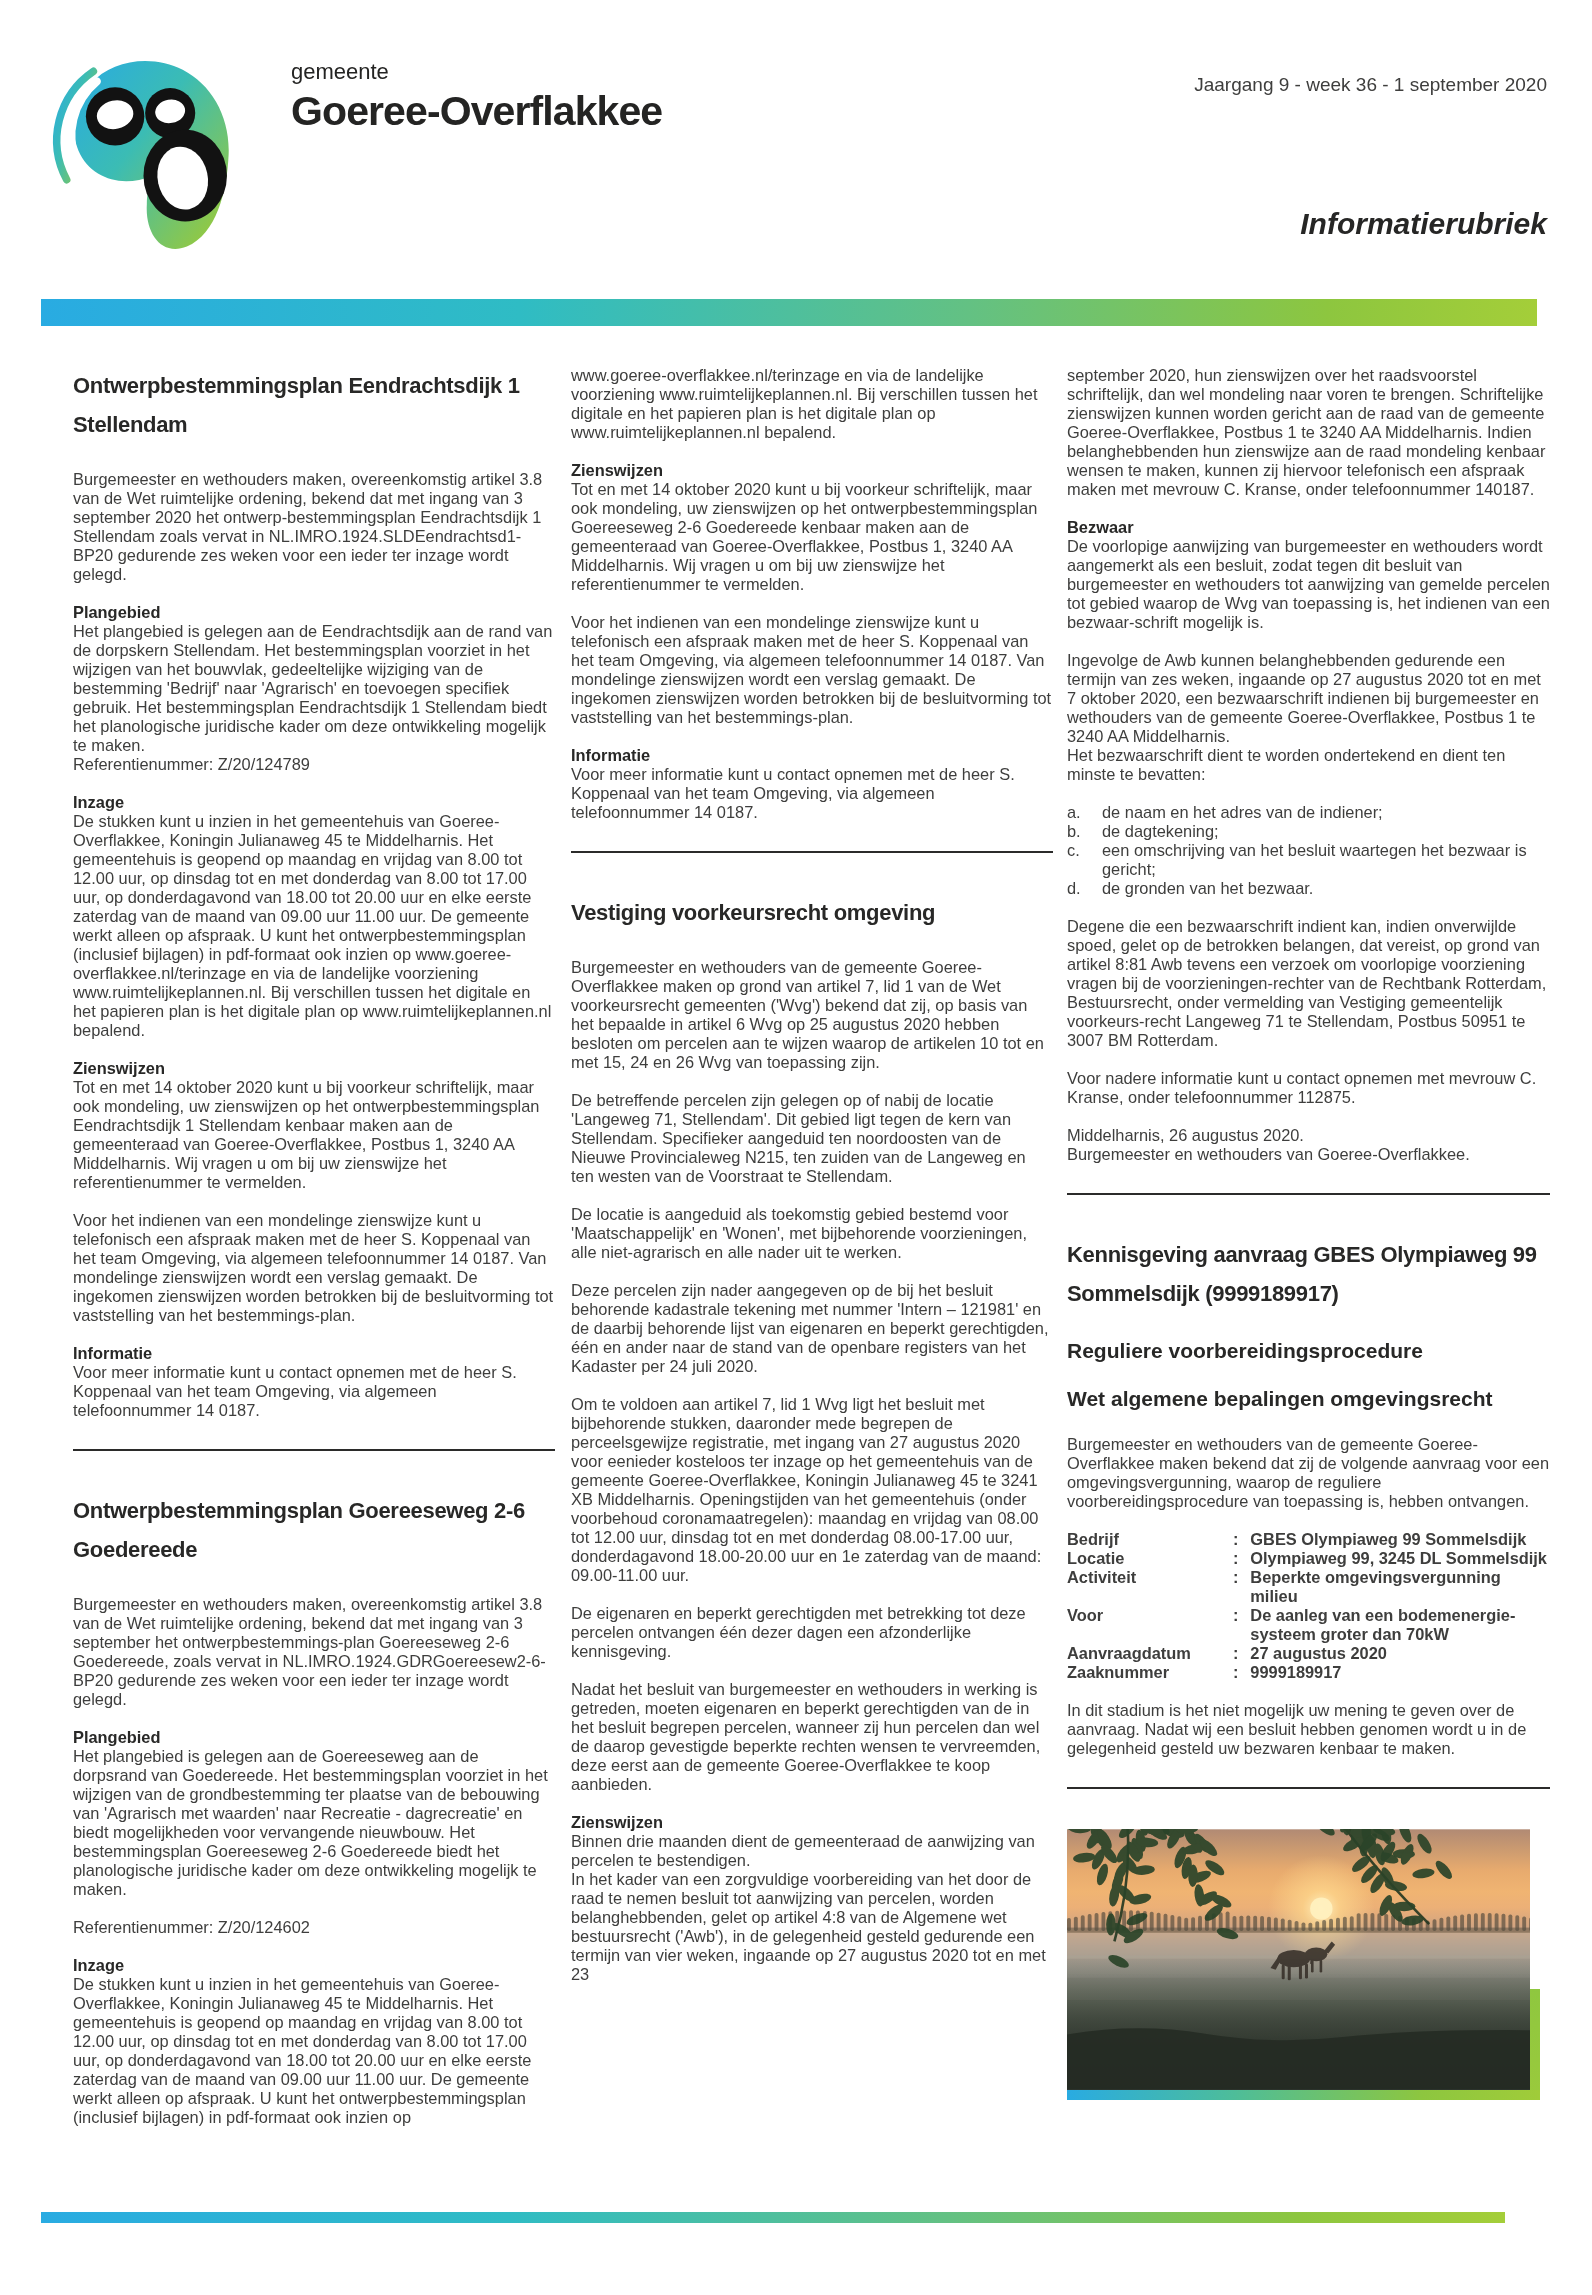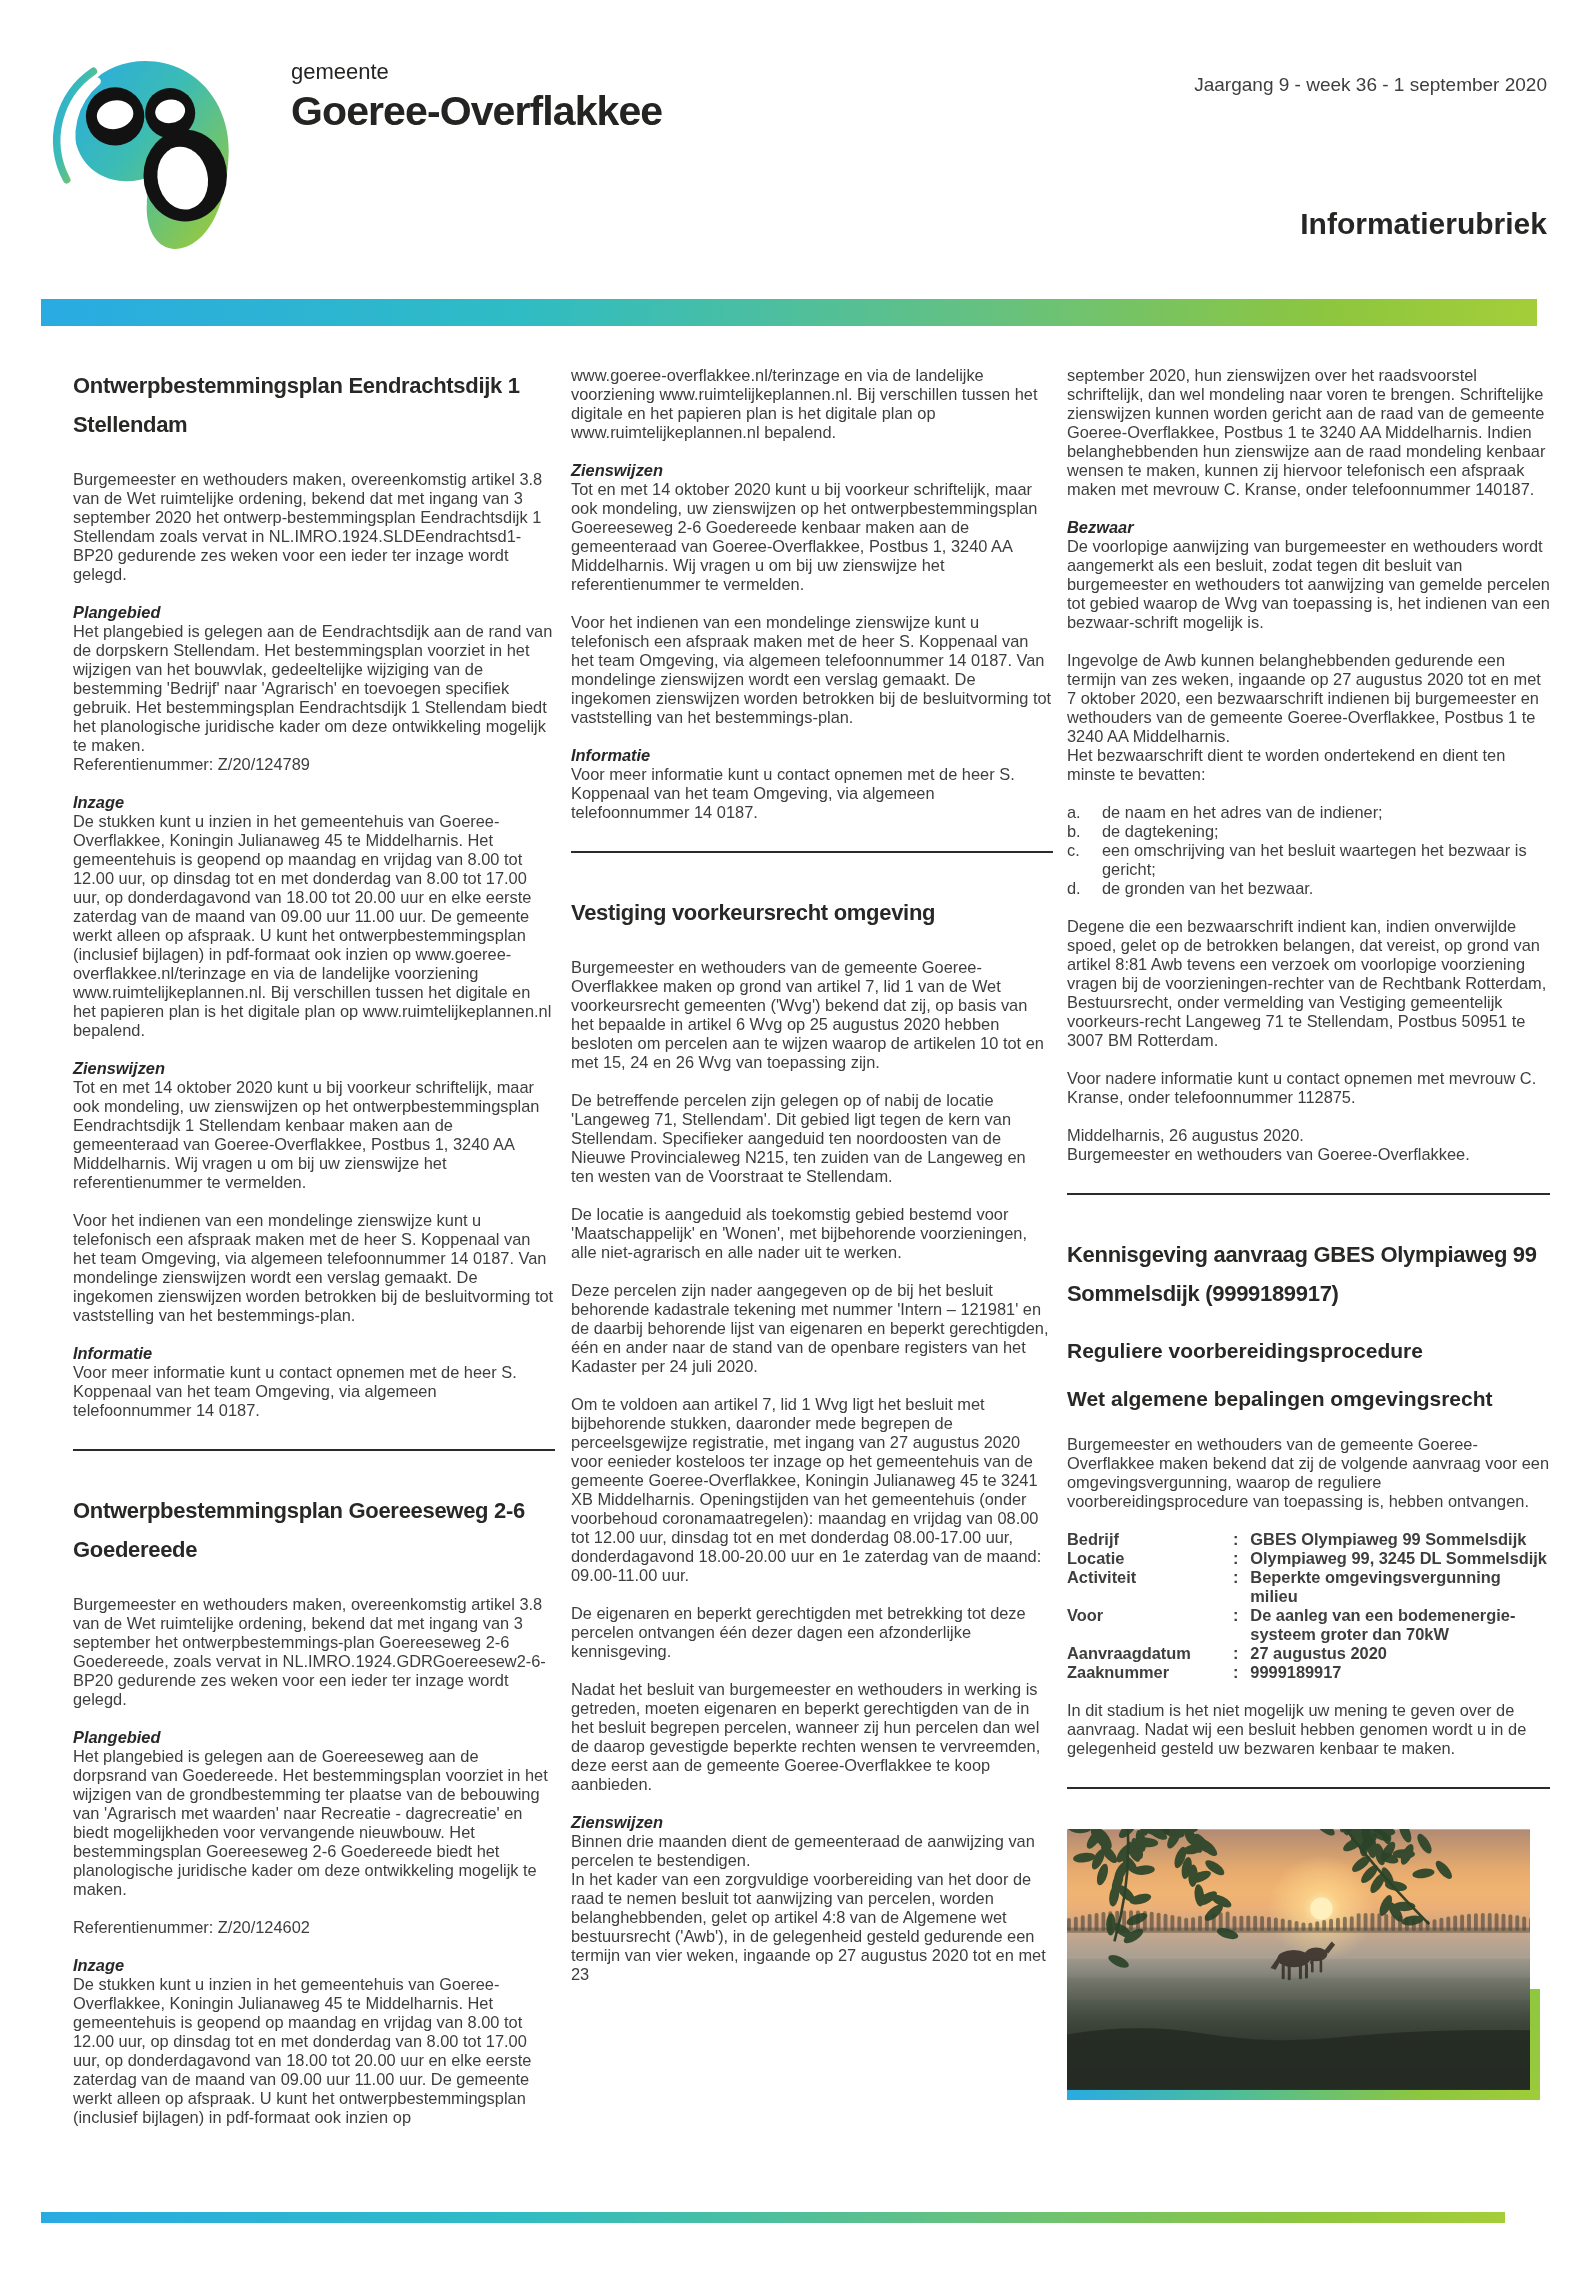--- a/index.html
+++ b/index.html
@@ -13,7 +13,7 @@
   .brand-sub{font-size:22px;color:#242423;line-height:29px;}
   .brand-title{font-size:41px;font-weight:bold;color:#242423;letter-spacing:-0.9px;line-height:47px;margin-top:1.7px;}
   .edition{position:absolute;top:74px;right:45px;font-size:19px;color:#3e3e3d;text-align:center;}
-  .section-title{position:absolute;top:207px;right:45px;font-size:30px;font-weight:bold;color:#262625;}
+  .section-title{position:absolute;top:207px;right:45px;font-size:30px;font-weight:bold;color:#262625;font-style:italic;}
   .grad-bar{position:absolute;background:linear-gradient(90deg,#29abe2 0%,#2fbcc4 32%,#63c183 62%,#8dc63f 86%,#a4ce39 100%);}
   .top-bar{left:41px;top:299px;width:1496px;height:27px;}
   .bottom-bar{left:41px;top:2212px;width:1464px;height:11.2px;}

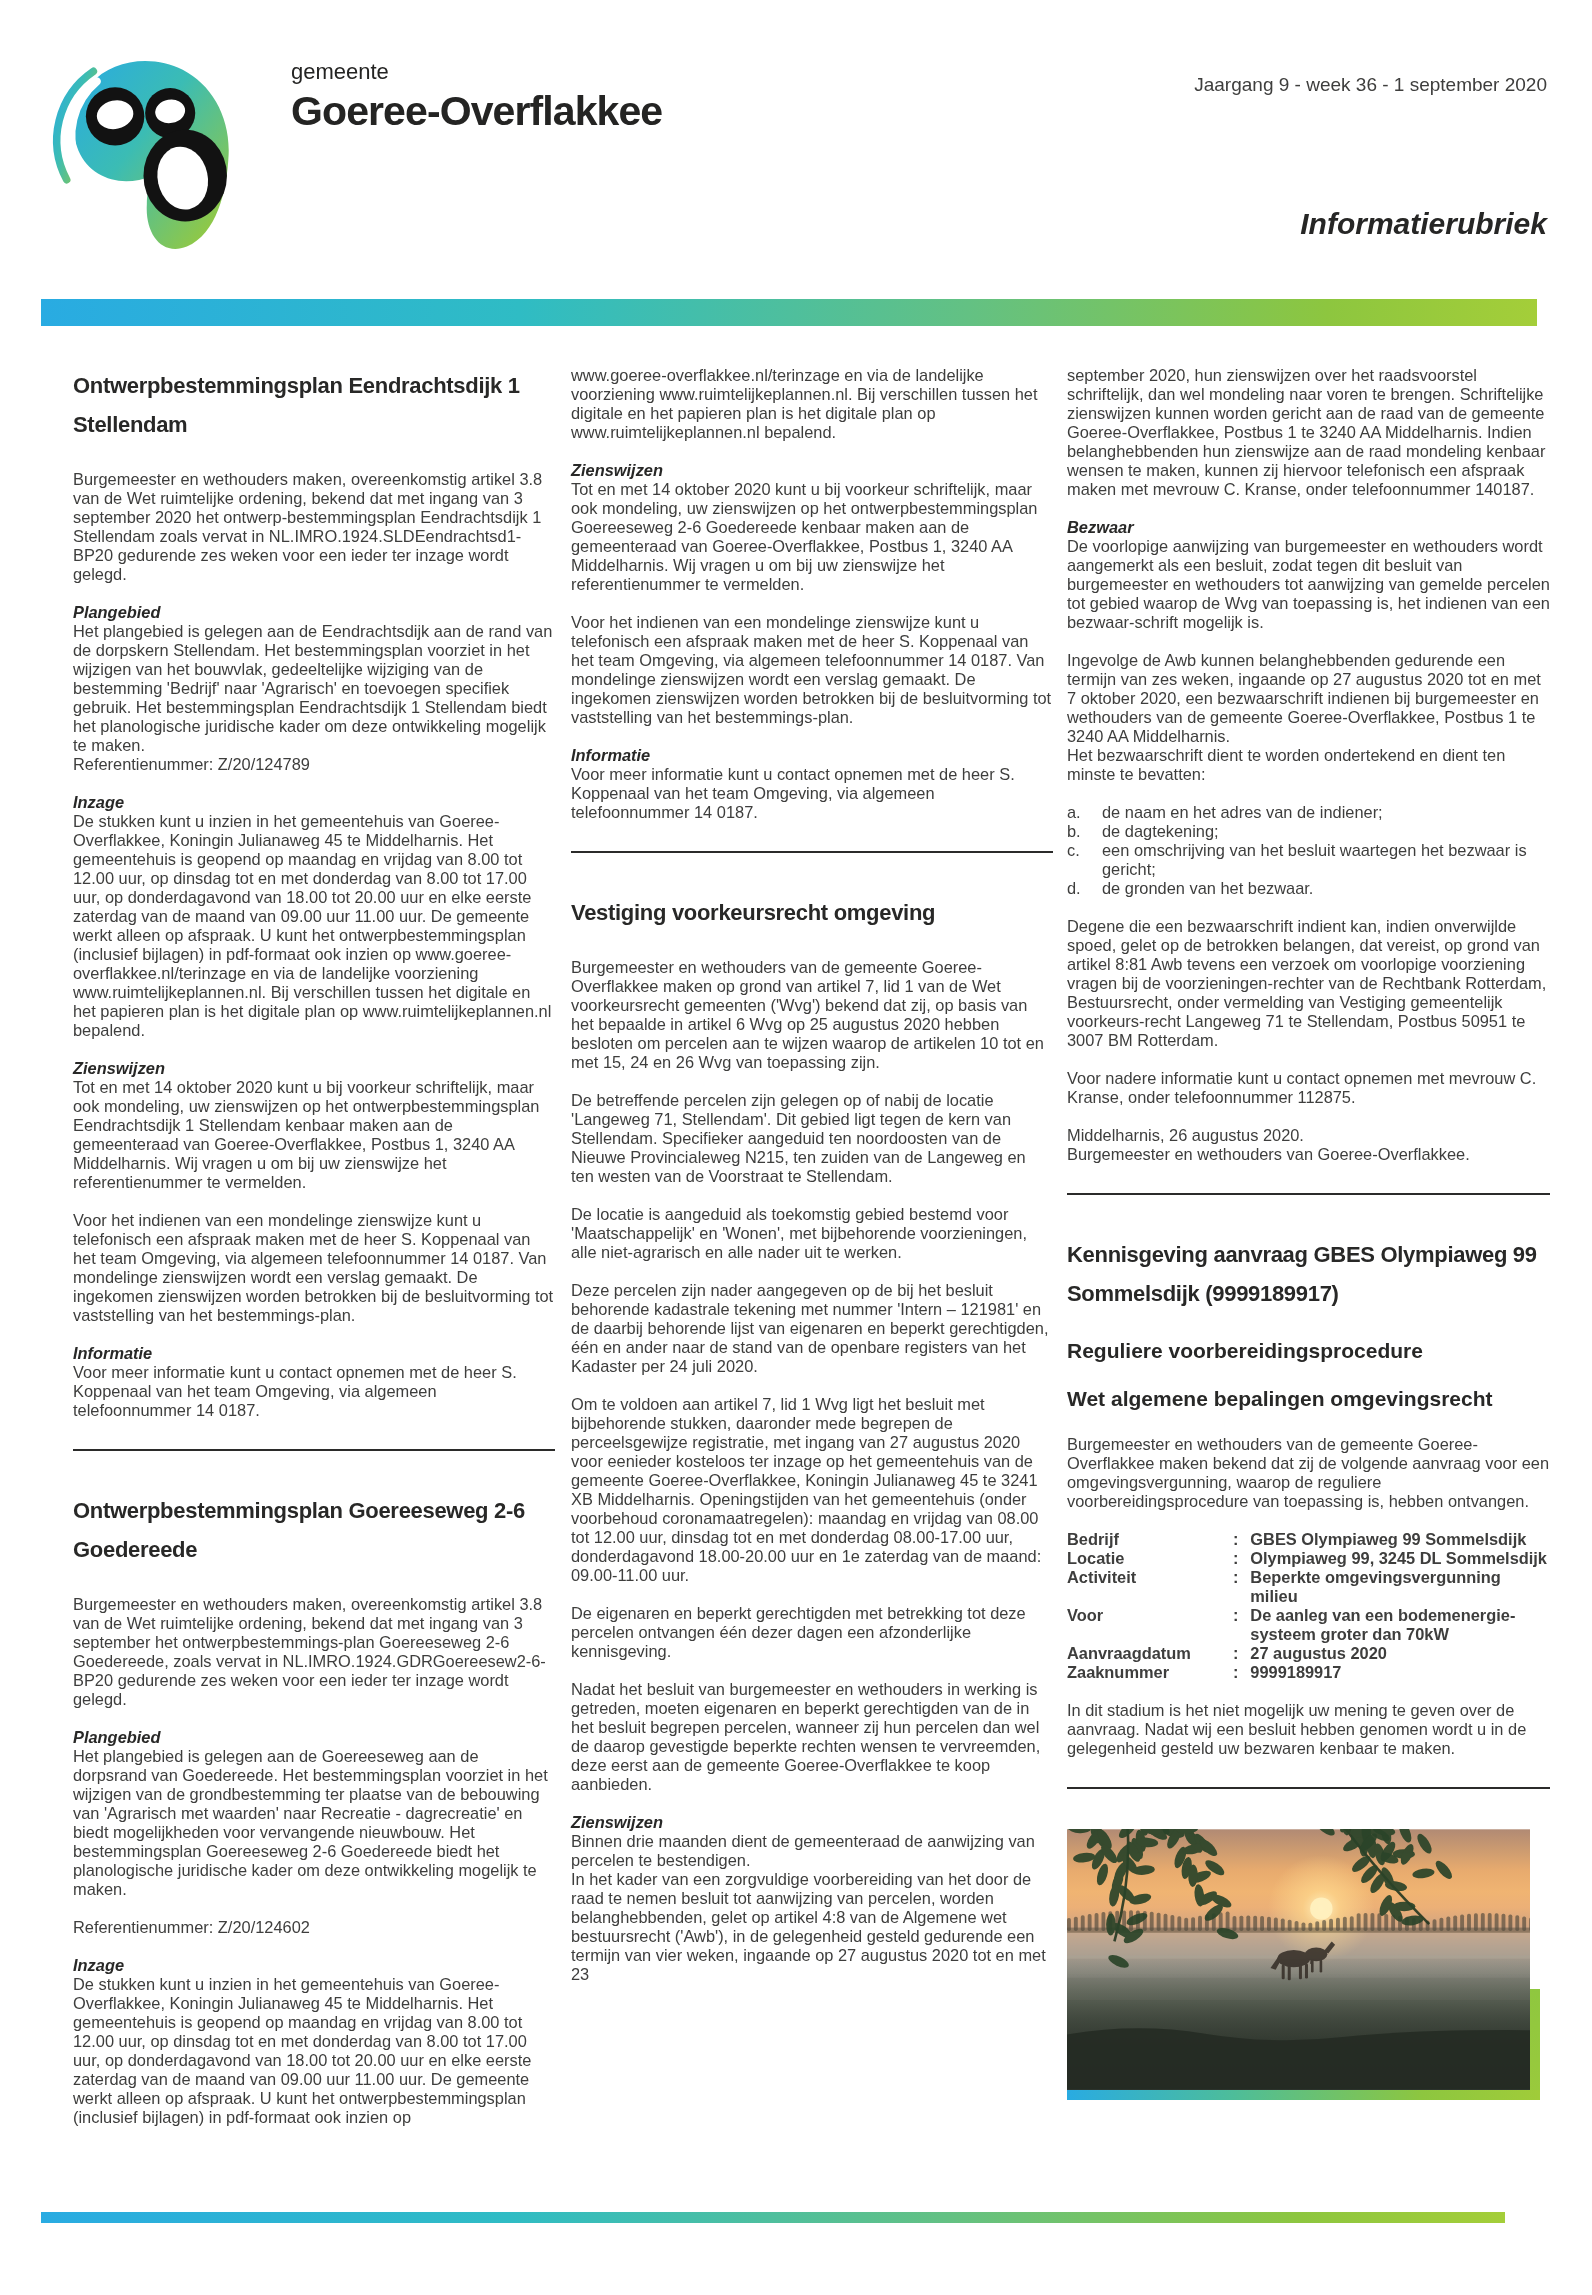--- a/index.html
+++ b/index.html
@@ -24,7 +24,7 @@
   #col3{left:1067px;width:483px;}
   .col p{margin:0 0 19px;white-space:pre-line;}
   .blk-h1{font-size:22px;line-height:39px;font-weight:bold;color:#282827;letter-spacing:-0.3px;margin:0 0 26px;}
-  .blk-h2{font-size:16.4px;line-height:19px;font-weight:bold;color:#282827;margin:19px 0 0;font-style:italic;}
+  .blk-h2{font-size:16.4px;line-height:19px;font-weight:bold;color:#282827;margin:19px 0 0;}
   .blk-h3{font-size:21px;line-height:24px;font-weight:bold;color:#282827;margin:0 0 24px;}
   .rule{border:none;border-top:2.6px solid #2b2b2a;margin:29px 0 40px;}
   .kv{margin:0 0 19px;}

